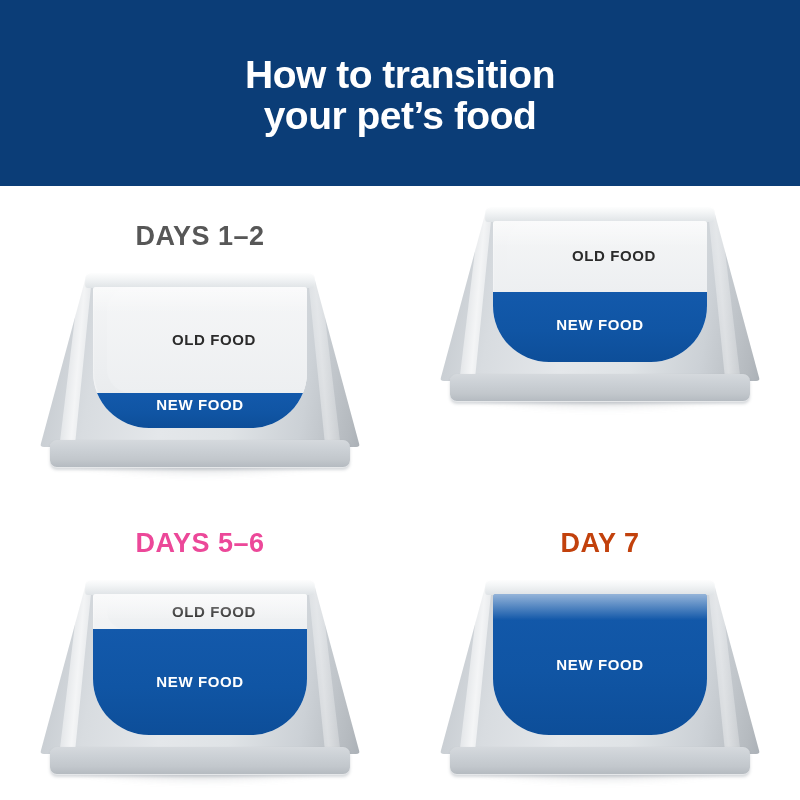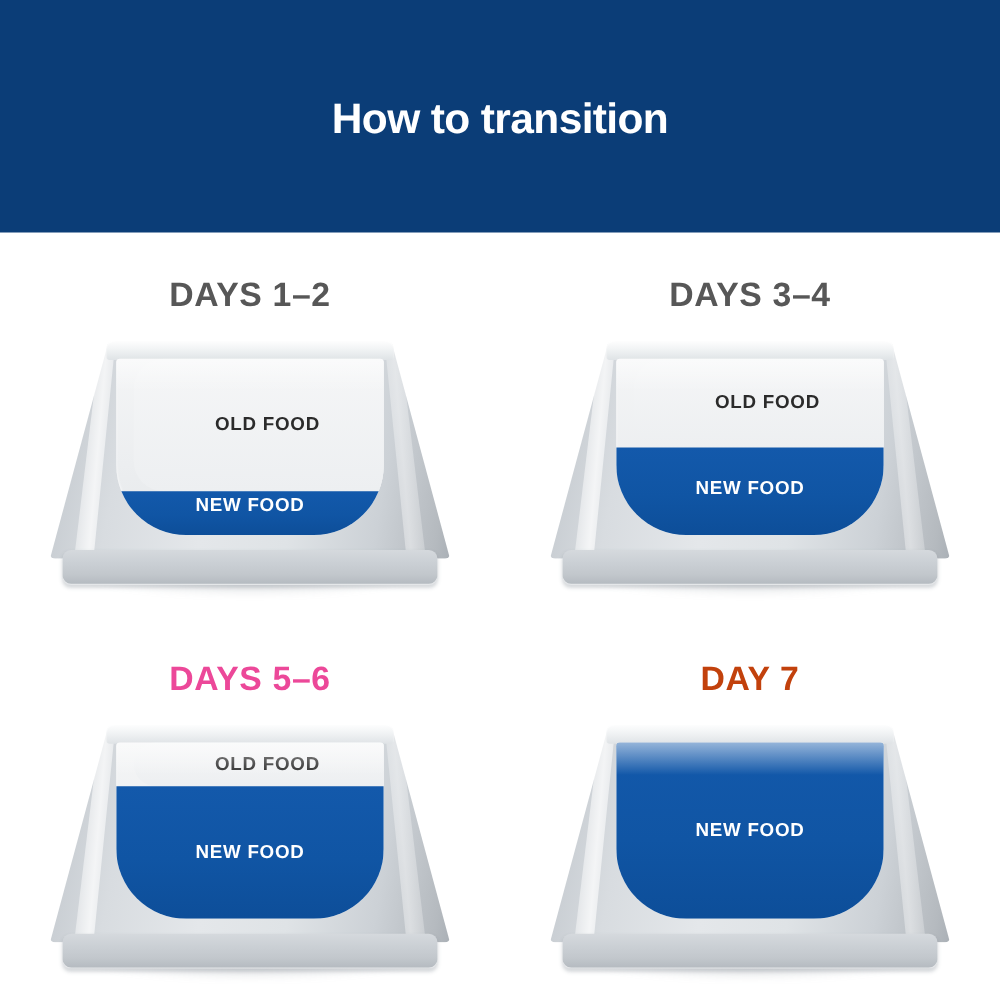--- a/index.html
+++ b/index.html
@@ -19,7 +19,7 @@
   }
   .header-title{
     color:#ffffff;
-    font-size:34px;
+    font-size:39px;
     font-weight:bold;
     line-height:1.06;
     text-align:center;

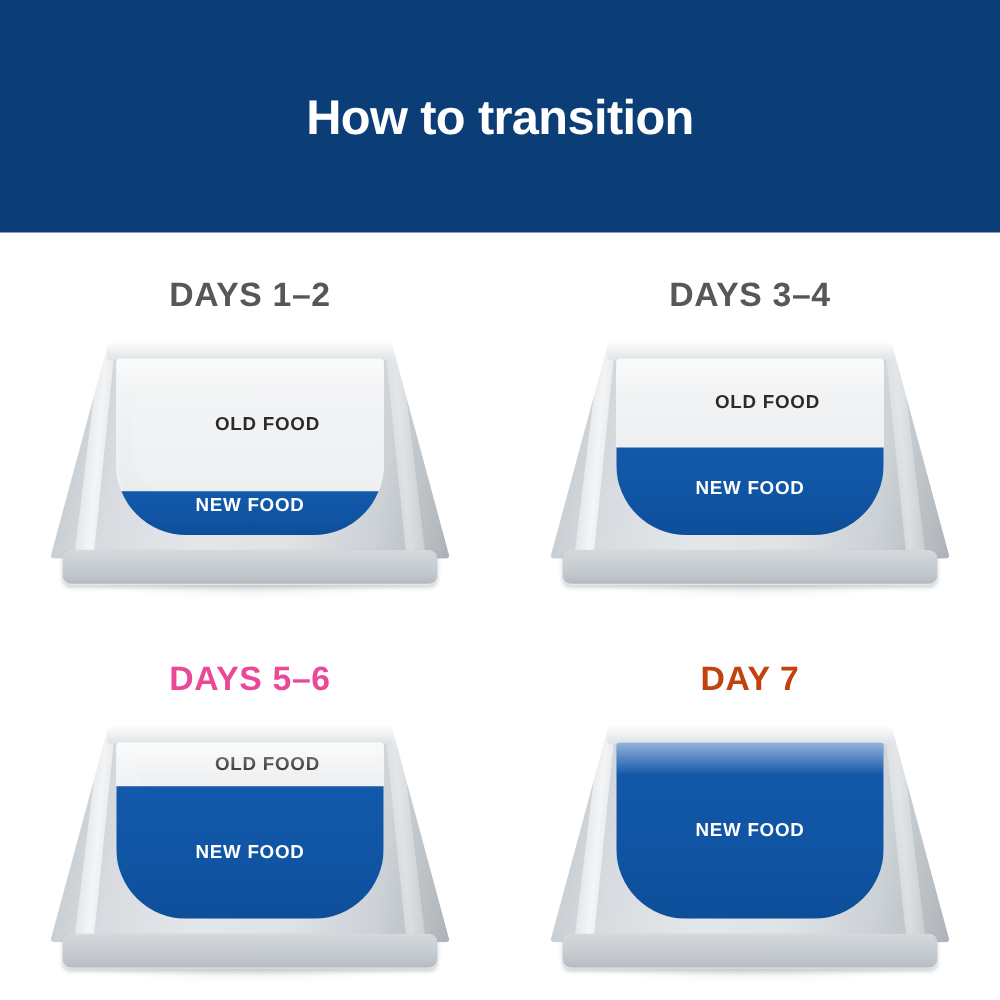--- a/index.html
+++ b/index.html
@@ -133,6 +133,7 @@
   <div class="header" style="background: rgb(11, 61, 119);">
     <div class="header-title" style="color: rgb(255, 255, 255);">
       <span>How to transition</span>
+      <span class="l2">your pet’s food</span>
     </div>
   </div>
 

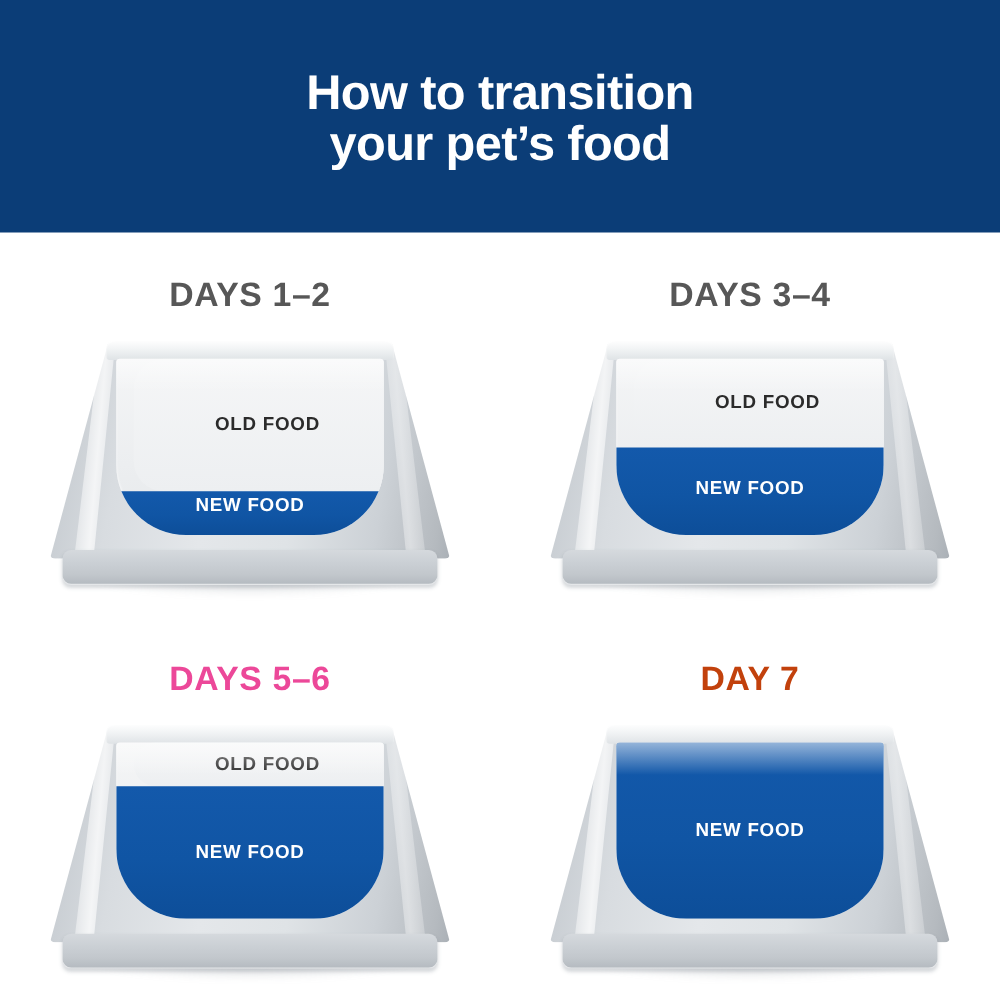--- a/index.html
+++ b/index.html
@@ -161,7 +161,6 @@
     </div>
 
     <div class="cell">
-      <div class="step-title" style="color: rgb(87, 87, 87);">DAYS 3–4</div>
       <div class="bowl">
         <div class="ground"></div>
         <div class="shell"></div>

